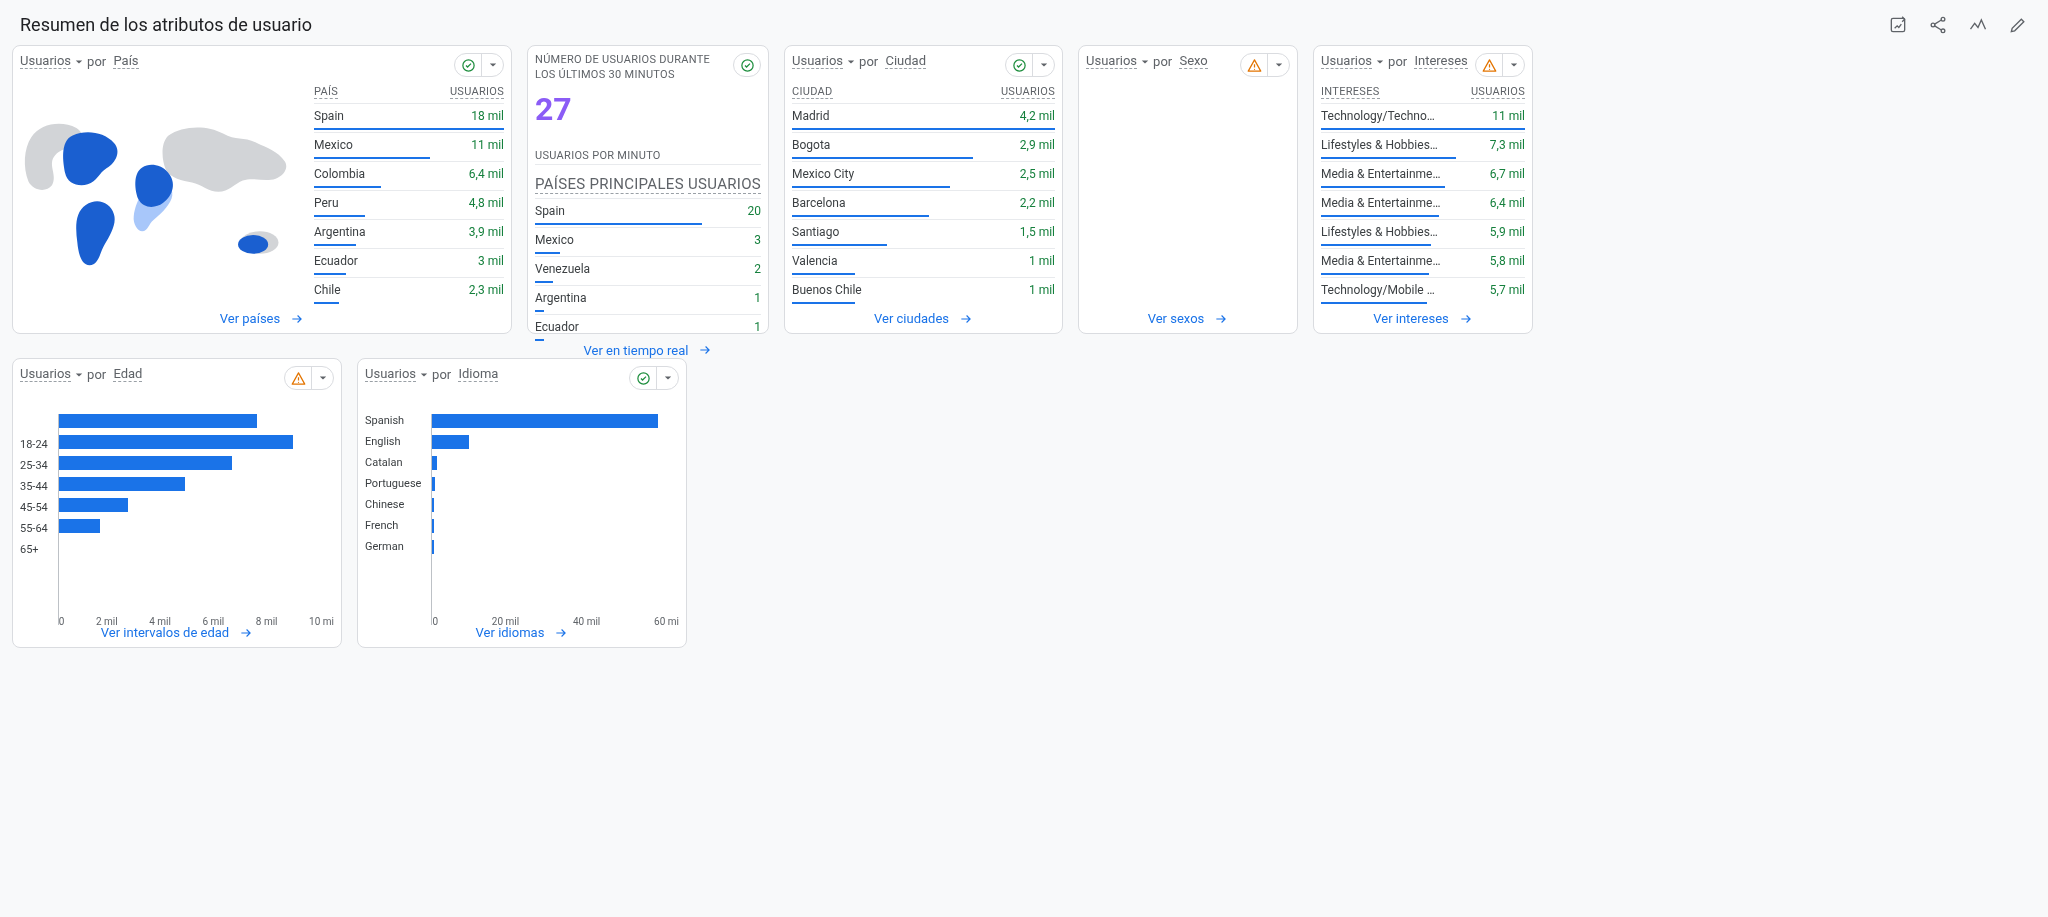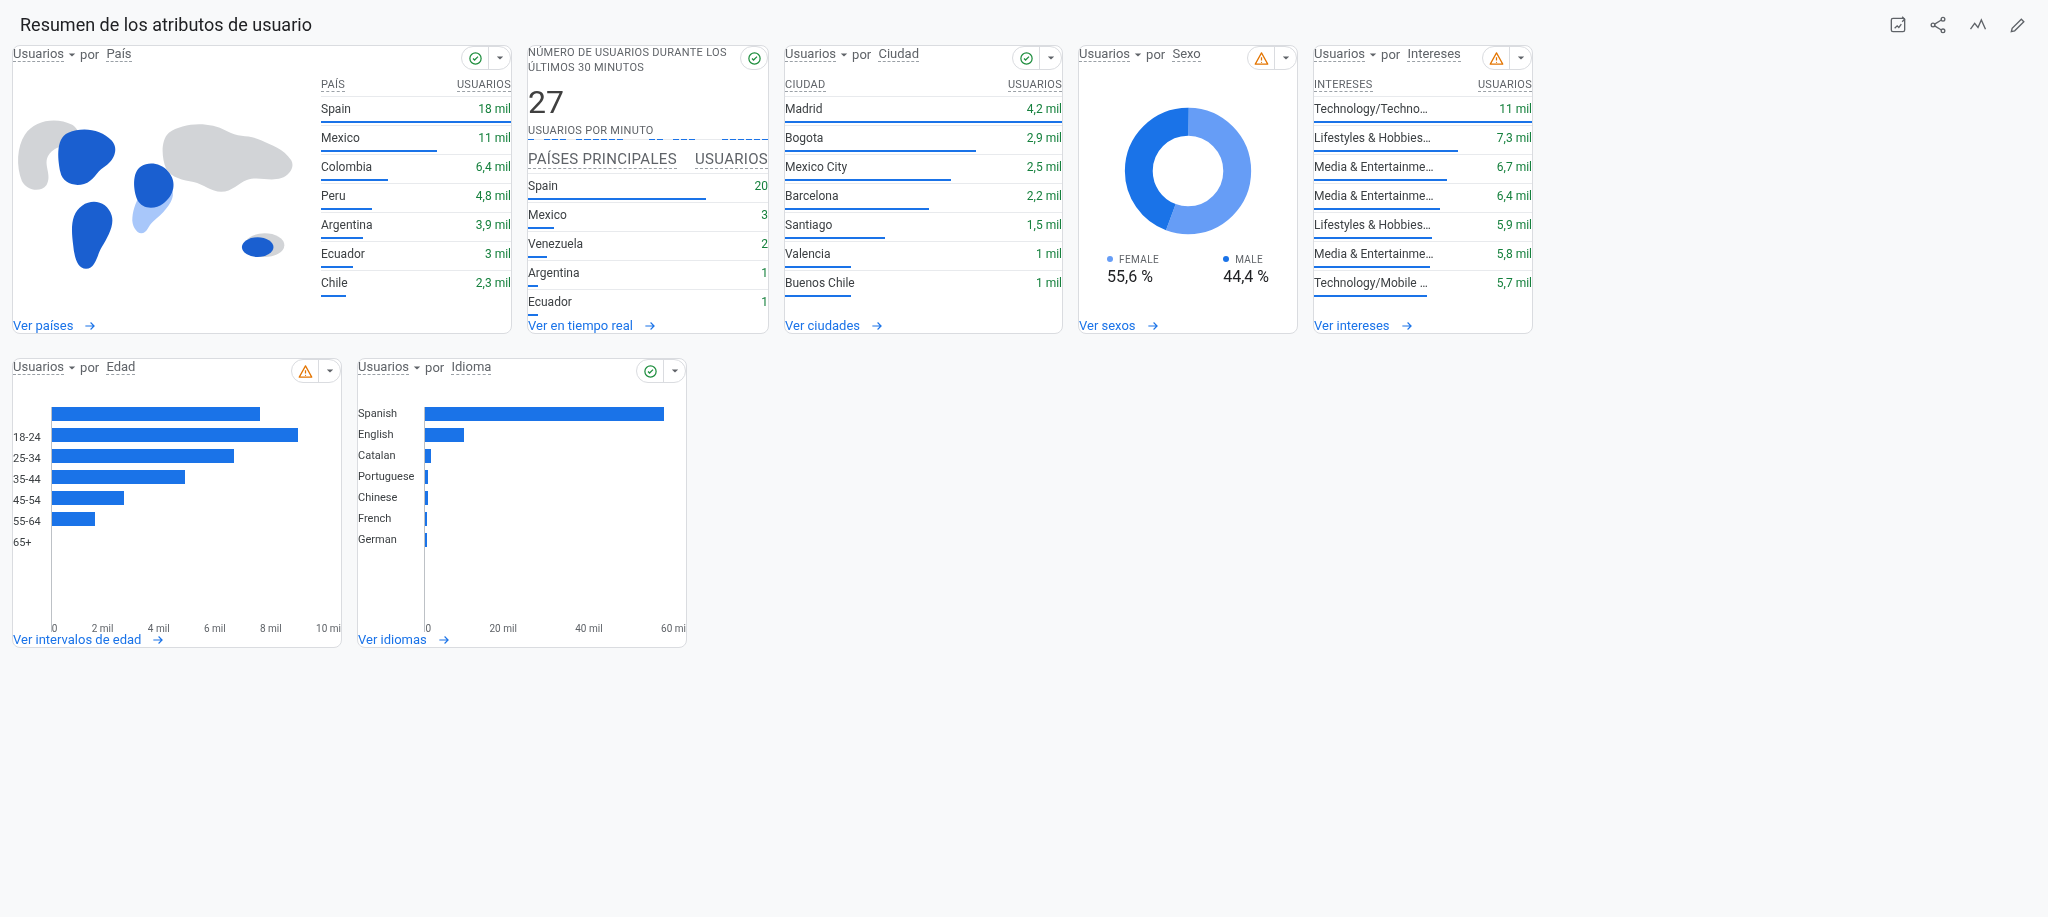--- a/index.html
+++ b/index.html
@@ -12,7 +12,7 @@
   .hicon svg{width:20px;height:20px;fill:none;stroke:currentColor;stroke-width:1.6}
 
   .cards-row{display:flex;gap:15px;flex-wrap:wrap;margin-bottom:24px}
-  .card{background:#fff;border:1px solid #dadce0;border-radius:8px;padding:0;display:flex;flex-direction:column}
+  .card{background:#fff;border:1px solid #dadce0;border-radius:8px;padding:7px;display:flex;flex-direction:column}
   .card.c1{width:500px;height:289px}
   .card.c2{width:242px;height:289px}
   .card.c3{width:279px;height:289px}

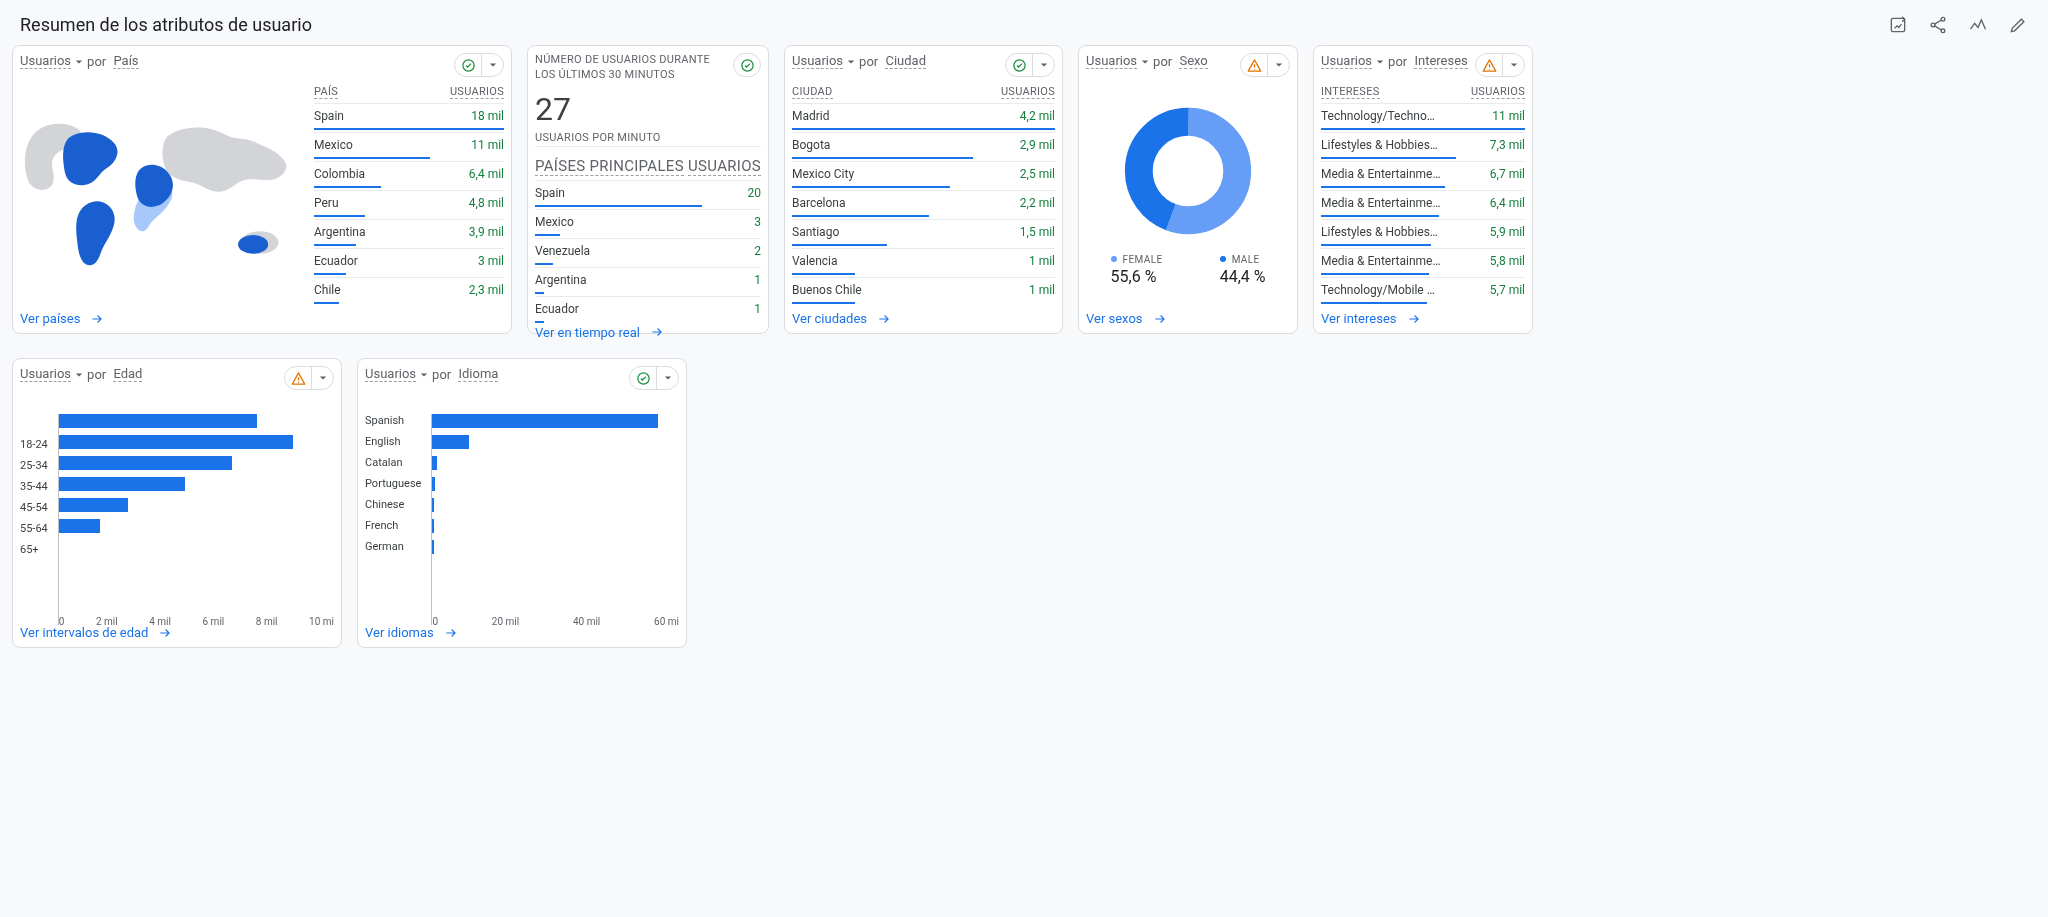--- a/index.html
+++ b/index.html
@@ -52,7 +52,7 @@
   .footer-link svg{width:14px;height:14px;stroke:#1a73e8;fill:none;stroke-width:2}
 
   .rt-title{font-size:11px;color:#5f6368;text-transform:uppercase;letter-spacing:.3px;line-height:1.35;margin-bottom:6px}
-  .rt-value{font-size:32px;font-weight:400;color:#404040;line-height:1;margin-bottom:6px}
+  .rt-value{font-size:32px;font-weight:700;color:#8b5cf6;line-height:1;margin-bottom:24px}
   .spark{height:42px;display:flex;align-items:flex-end;gap:2px;border-bottom:1px solid #e8eaed;margin-bottom:6px}
   .spark .b{flex:1;background:#1a73e8}
   .smallcap{font-size:11px;color:#5f6368;text-transform:uppercase;letter-spacing:.3px;margin-bottom:2px}

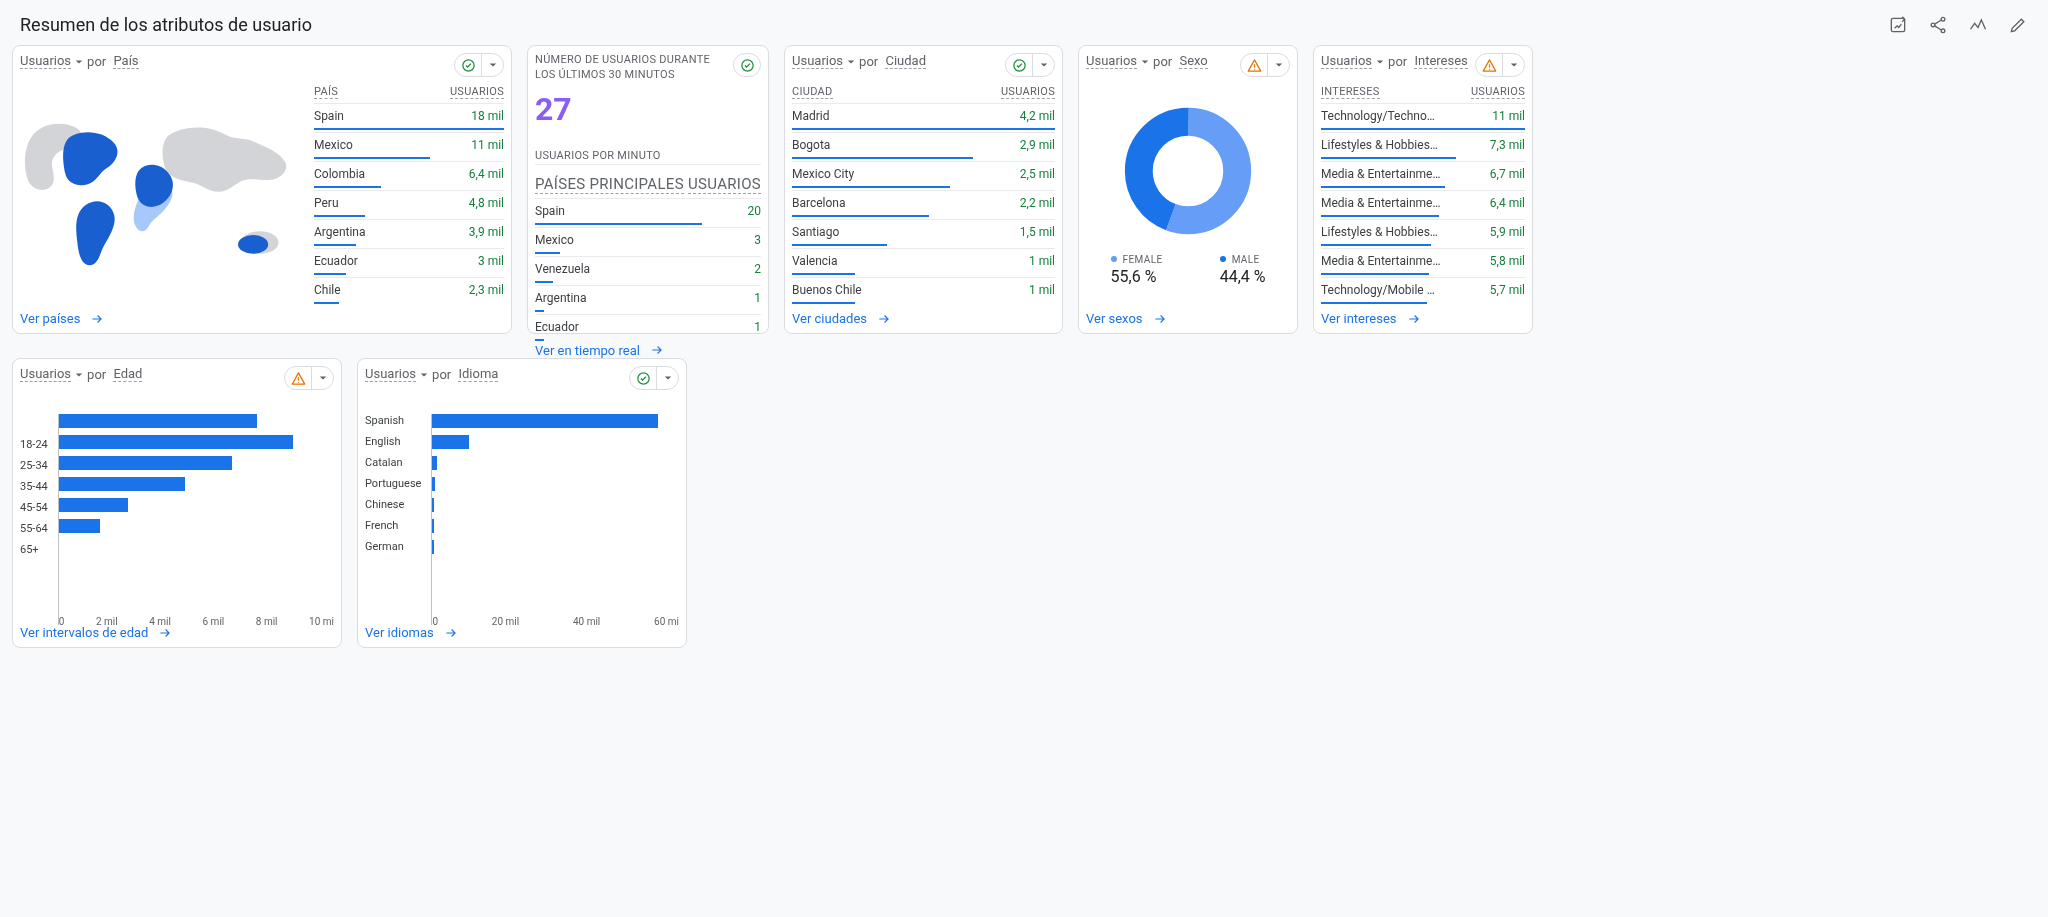--- a/index.html
+++ b/index.html
@@ -394,22 +394,6 @@
             </span>
         </div>
       </div>
-      <div class="donut-wrap">
-        <svg width="130" height="130" viewBox="0 0 42 42">
-          <circle cx="21" cy="21" r="15.9" fill="none" stroke="#669df6" stroke-width="9" stroke-dasharray="55.6 44.4" stroke-dashoffset="25"></circle>
-          <circle cx="21" cy="21" r="15.9" fill="none" stroke="#1a73e8" stroke-width="9" stroke-dasharray="44.4 55.6" stroke-dashoffset="69.4"></circle>
-        </svg>
-        <div class="legend">
-          <div class="lg-item">
-            <div><span class="lg-dot" style="background:#669df6"></span><span class="lg-label">FEMALE</span></div>
-            <div class="lg-val">55,6 %</div>
-          </div>
-          <div class="lg-item">
-            <div><span class="lg-dot" style="background:#1a73e8"></span><span class="lg-label">MALE</span></div>
-            <div class="lg-val">44,4 %</div>
-          </div>
-        </div>
-      </div>
       <div class="card-footer">
           <div class="footer-link">
             <span>Ver sexos</span>

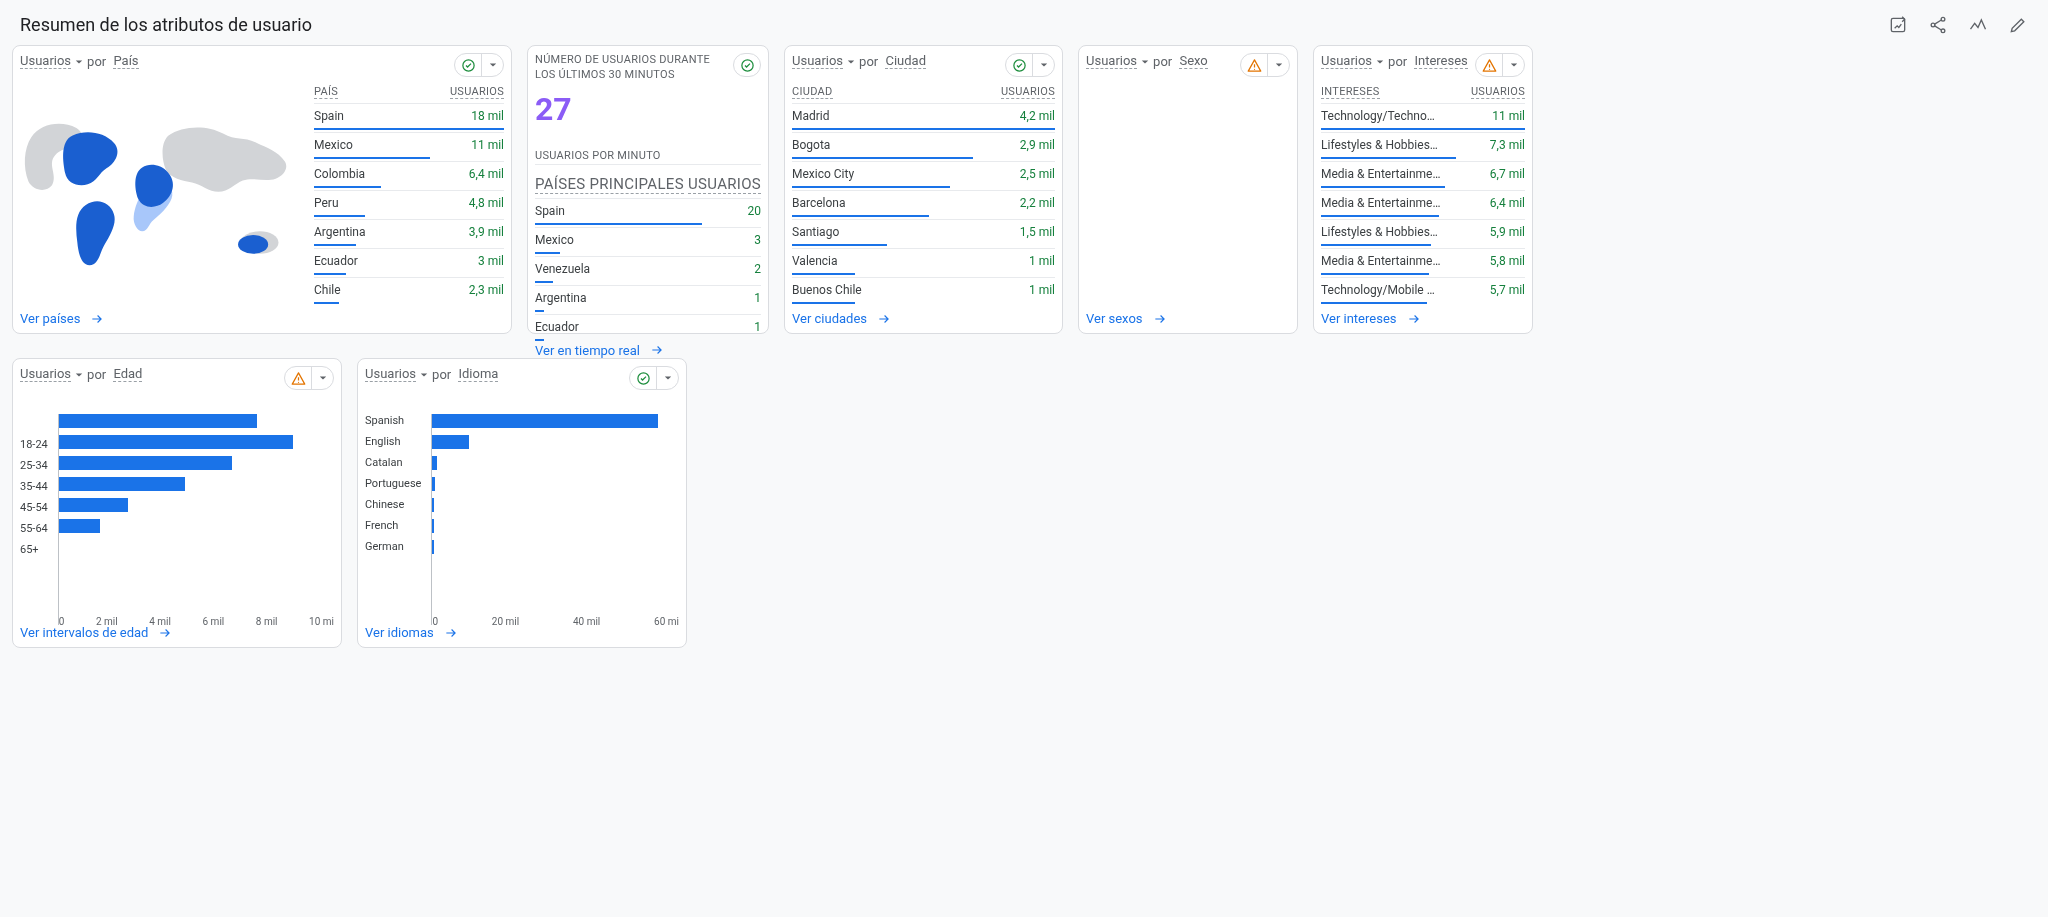--- a/index.html
+++ b/index.html
@@ -47,7 +47,7 @@
 
   .tbl-full{display:flex;flex-direction:column;font-size:12px;color:#5f6368;flex:1;min-height:0}
 
-  .card-footer{display:flex;justify-content:flex-start;margin-top:auto}
+  .card-footer{display:flex;justify-content:center;margin-top:auto}
   .footer-link{color:#1a73e8;font-size:13px;display:flex;align-items:center;gap:10px;cursor:pointer}
   .footer-link svg{width:14px;height:14px;stroke:#1a73e8;fill:none;stroke-width:2}
 

